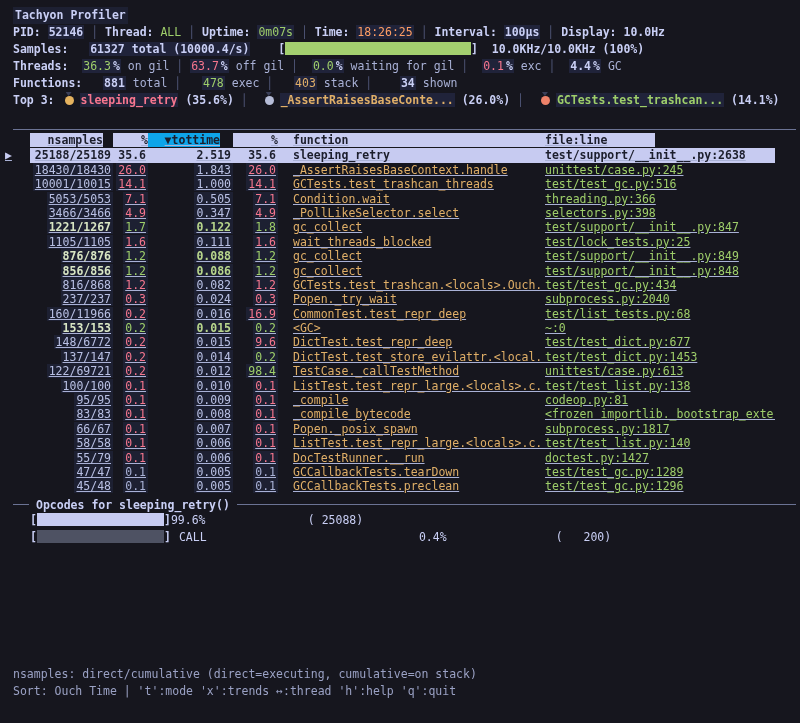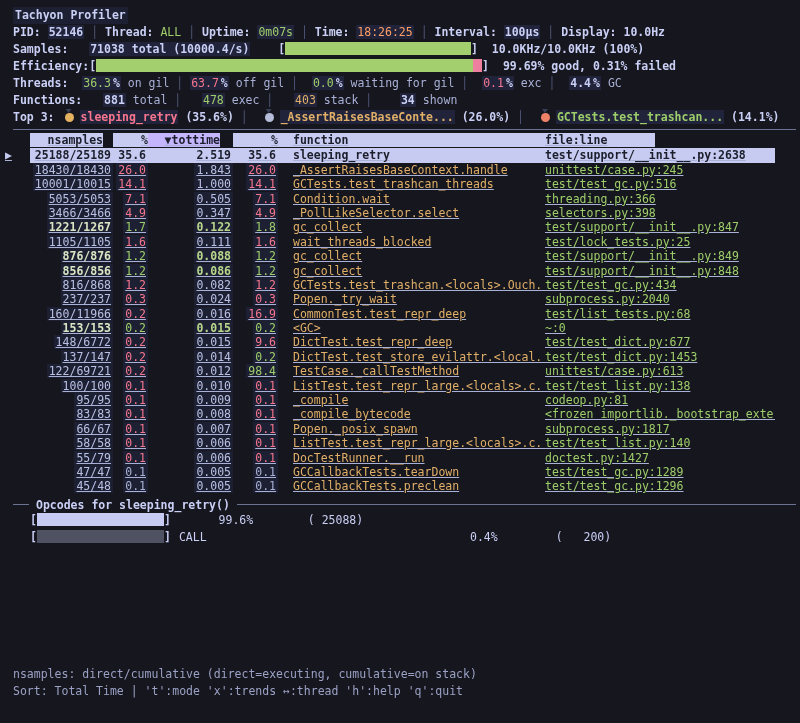--- a/index.html
+++ b/index.html
@@ -79,7 +79,7 @@
 <div id="hdr">
   <div class="line b" style="background:#1d2032;display:inline-block;padding:0 2px;">Tachyon Profiler</div>
   <div class="line"><span class="b">PID: </span><span class="b bx">52146</span><span class="dim"> │ </span><span class="b">Thread: </span><span class="gr">ALL</span><span class="dim"> │ </span><span class="b">Uptime: </span><span class="gr bx">0m07s</span><span class="dim"> │ </span><span class="b">Time: </span><span class="or bx">18:26:25</span><span class="dim"> │ </span><span class="b">Interval: </span><span class="b bx">100µs</span><span class="dim"> │ </span><span class="b">Display: </span><span class="b">10.0Hz</span></div>
-  <div class="line"><span><span class="b">Samples:</span><span class="">   </span><span class="b bx">71038 total (10000.4/s)</span><span class="">    </span><span class="b">[</span></span><span class="bar bar-samples"></span><span><span class="b">]</span><span class="b">  10.0KHz/10.0KHz (100%)</span></span></div>
+  <div class="line"><span><span class="b">Samples:</span><span class="">   </span><span class="b bx">61327 total (10000.4/s)</span><span class="">    </span><span class="b">[</span></span><span class="bar bar-samples"></span><span><span class="b">]</span><span class="b">  10.0KHz/10.0KHz (100%)</span></span></div>
   <div class="line"><span><span class="b">Efficiency:</span><span class="b">[</span></span><span class="bar bar-eff"><span class="good"></span><span class="bad"></span></span><span><span class="b">]</span><span class="b">  99.69% good, 0.31% failed</span></span></div>
   <div class="line"><span class="b">Threads:</span><span class="">  </span><span class="gr bx">36.3</span><span class="b bx">%</span><span class=""> on gil </span><span class="dim">│</span><span class=""> </span><span class="rd bx">63.7</span><span class="b bx">%</span><span class=""> off gil </span><span class="dim">│</span><span class="">  </span><span class="gr bx">0.0</span><span class="b bx">%</span><span class=""> waiting for gil </span><span class="dim">│</span><span class="">  </span><span class="rd bx">0.1</span><span class="b bx">%</span><span class=""> exc </span><span class="dim">│</span><span class="">  </span><span class="b bx">4.4</span><span class="b bx">%</span><span class=""> GC</span></div>
   <div class="line"><span class="b">Functions:</span><span class="">   </span><span class="b bx">881</span><span class=""> total </span><span class="dim">│</span><span class="">   </span><span class="gr bx">478</span><span class=""> exec </span><span class="dim">│</span><span class="">   </span><span class="yl bx">403</span><span class=""> stack </span><span class="dim">│</span><span class="">    </span><span class="b bx">34</span><span class=""> shown</span></div>

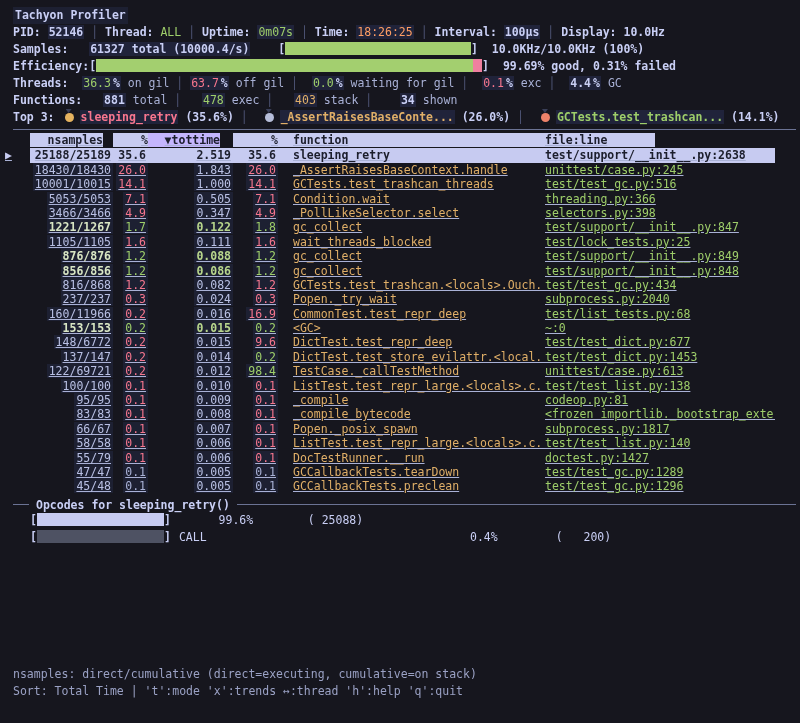--- a/index.html
+++ b/index.html
@@ -80,7 +80,6 @@
   <div class="line b" style="background:#1d2032;display:inline-block;padding:0 2px;">Tachyon Profiler</div>
   <div class="line"><span class="b">PID: </span><span class="b bx">52146</span><span class="dim"> │ </span><span class="b">Thread: </span><span class="gr">ALL</span><span class="dim"> │ </span><span class="b">Uptime: </span><span class="gr bx">0m07s</span><span class="dim"> │ </span><span class="b">Time: </span><span class="or bx">18:26:25</span><span class="dim"> │ </span><span class="b">Interval: </span><span class="b bx">100µs</span><span class="dim"> │ </span><span class="b">Display: </span><span class="b">10.0Hz</span></div>
   <div class="line"><span><span class="b">Samples:</span><span class="">   </span><span class="b bx">61327 total (10000.4/s)</span><span class="">    </span><span class="b">[</span></span><span class="bar bar-samples"></span><span><span class="b">]</span><span class="b">  10.0KHz/10.0KHz (100%)</span></span></div>
-  <div class="line"><span><span class="b">Efficiency:</span><span class="b">[</span></span><span class="bar bar-eff"><span class="good"></span><span class="bad"></span></span><span><span class="b">]</span><span class="b">  99.69% good, 0.31% failed</span></span></div>
   <div class="line"><span class="b">Threads:</span><span class="">  </span><span class="gr bx">36.3</span><span class="b bx">%</span><span class=""> on gil </span><span class="dim">│</span><span class=""> </span><span class="rd bx">63.7</span><span class="b bx">%</span><span class=""> off gil </span><span class="dim">│</span><span class="">  </span><span class="gr bx">0.0</span><span class="b bx">%</span><span class=""> waiting for gil </span><span class="dim">│</span><span class="">  </span><span class="rd bx">0.1</span><span class="b bx">%</span><span class=""> exc </span><span class="dim">│</span><span class="">  </span><span class="b bx">4.4</span><span class="b bx">%</span><span class=""> GC</span></div>
   <div class="line"><span class="b">Functions:</span><span class="">   </span><span class="b bx">881</span><span class=""> total </span><span class="dim">│</span><span class="">   </span><span class="gr bx">478</span><span class=""> exec </span><span class="dim">│</span><span class="">   </span><span class="yl bx">403</span><span class=""> stack </span><span class="dim">│</span><span class="">    </span><span class="b bx">34</span><span class=""> shown</span></div>
   <div class="line"><span class="b">Top 3:</span><span id="top3-entries"><span class="medal gold"></span><span class="t3name bx rd">sleeping_retry</span><span class="b"> (35.6%)</span><span class="dim"> │ </span><span class="medal silver"></span><span class="t3name bx yl">_AssertRaisesBaseConte...</span><span class="b"> (26.0%)</span><span class="dim"> │ </span><span class="medal bronze"></span><span class="t3name bx gr">GCTests.test_trashcan...</span><span class="b"> (14.1%)</span></span></div>

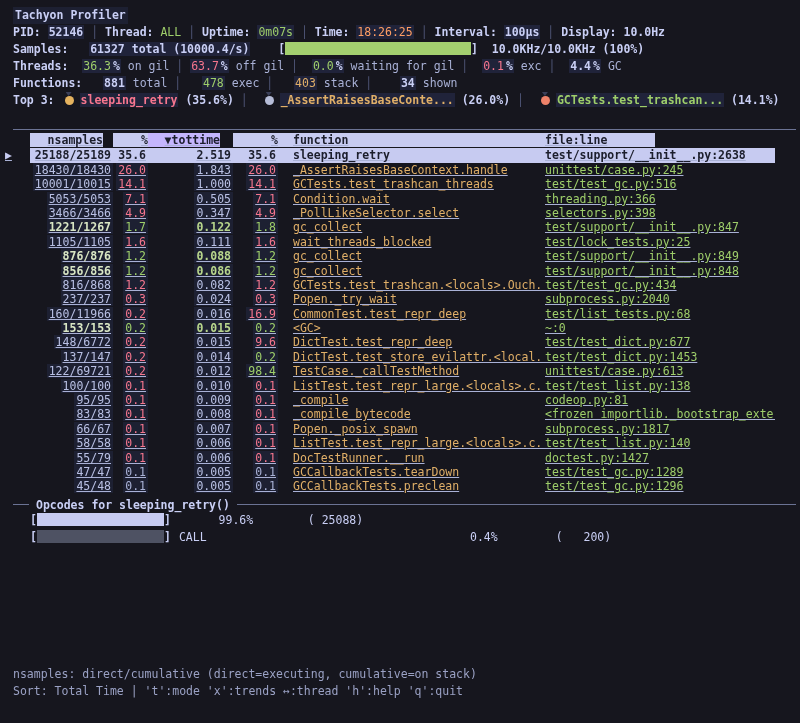--- a/index.html
+++ b/index.html
@@ -41,7 +41,7 @@
   .thead .ct{background:#c7cbf1;color:#1c1e2c;font-weight:bold;}
   .thead .ct-ar{background:transparent;}
   .thead .ct-ns{border-right:10px solid #16161e;}
-  .thead .ct-tt{background:#c4b5fd;border-right:13px solid #16161e;}
+  .thead .ct-tt{background:#0ea5e9;border-right:13px solid #16161e;}
   .thead .ct-fl{flex:none;width:110px;}
   
   .trow .in{background:#1d2032;padding:0 2px;}

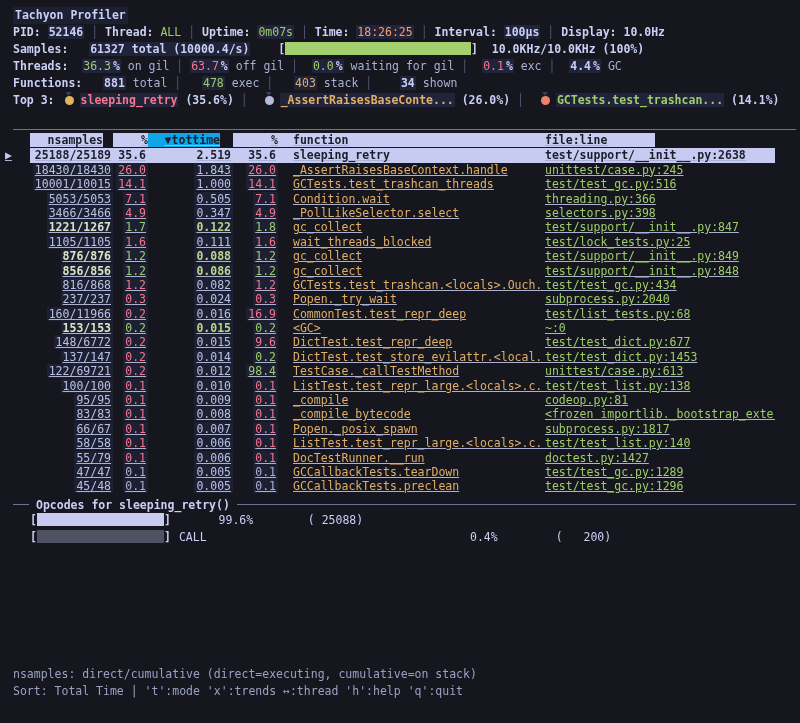--- a/index.html
+++ b/index.html
@@ -67,7 +67,7 @@
   .opbar.f-lavender{background:#c7cbf1;}
   .opbar.f-gray{background:#4e5263;}
   .oplabel{display:inline-block;width:240px;padding-left:8px;}
-  .oppct{display:inline-block;width:130px;text-align:center;}
+  .oppct{display:inline-block;width:130px;text-align:left;}
   .opcount{display:inline-block;width:62px;text-align:right;}
   
   #foot{position:absolute;left:13px;top:666px;right:0;color:#9aa1c4;}

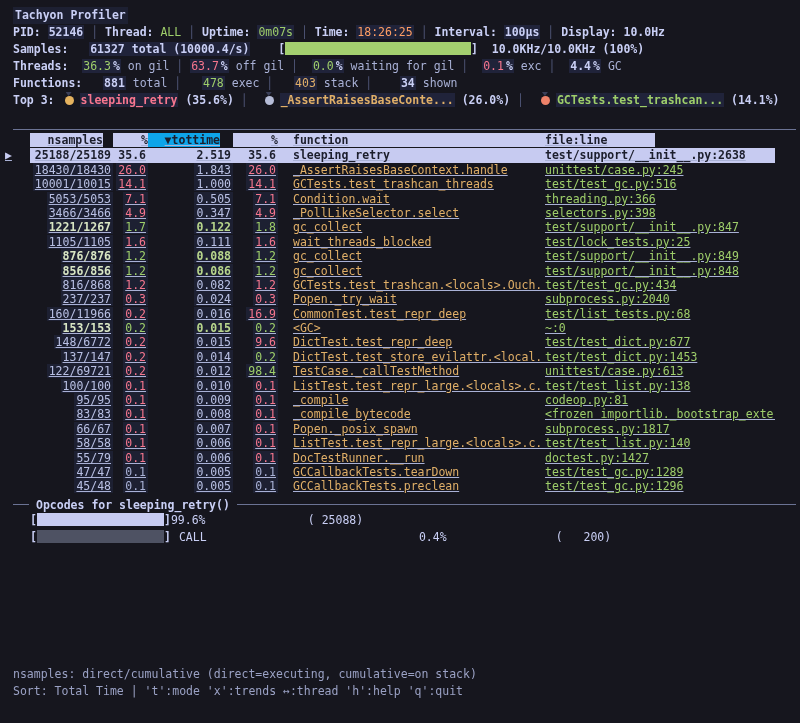--- a/index.html
+++ b/index.html
@@ -133,7 +133,7 @@
 
 <div id="foot">
   <div class="line">nsamples: direct/cumulative (direct=executing, cumulative=on stack)</div>
-  <div class="line">Sort: Total Time | 't':mode 'x':trends ↔:thread 'h':help 'q':quit</div>
+  <div class="line">Sort: Ouch Time | 't':mode 'x':trends ↔:thread 'h':help 'q':quit</div>
 </div>
 
 </body></html>

